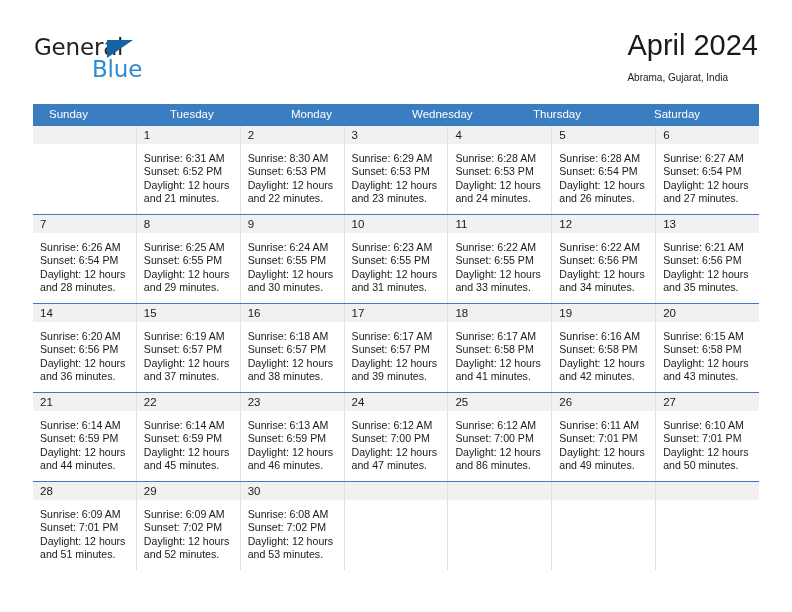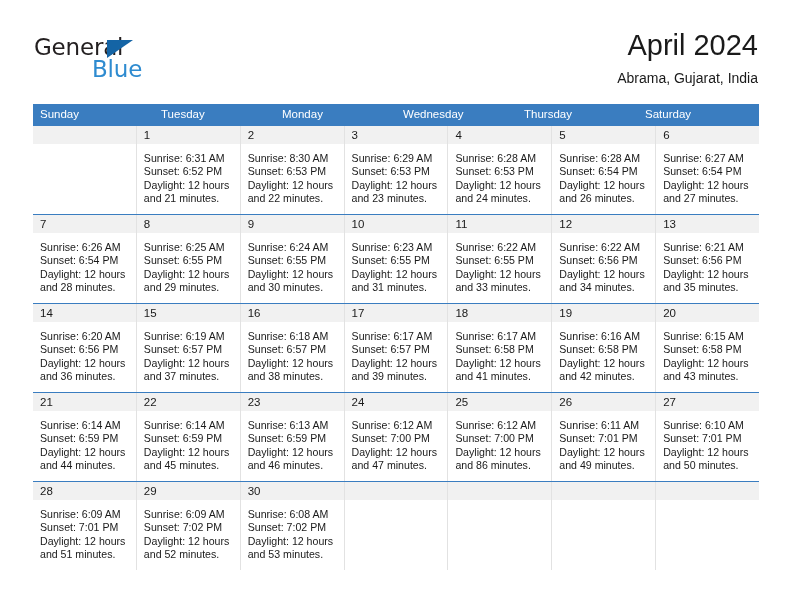--- a/index.html
+++ b/index.html
@@ -68,7 +68,7 @@
     position: absolute;
     right: 0;
     top: 0;
-    text-align: right;
+    text-align: left;
   }
   .cal-title {
     font-size: 29px;

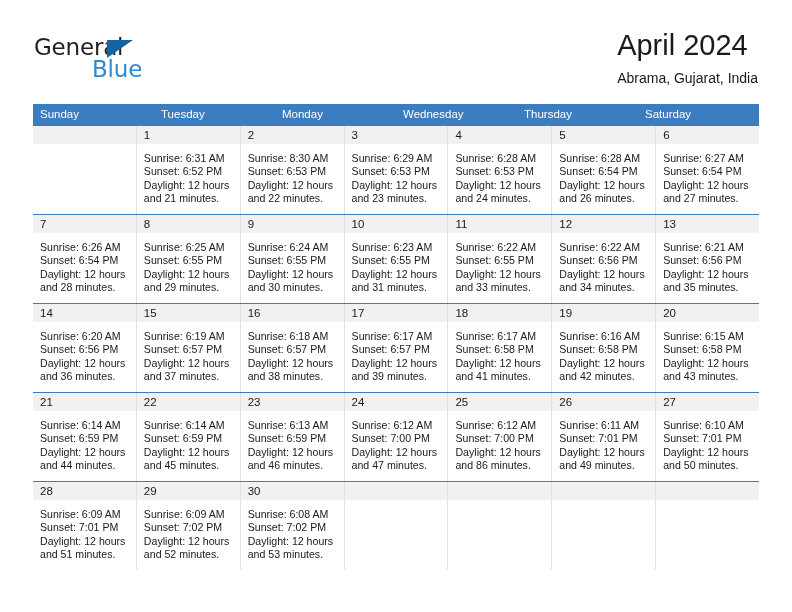--- a/index.html
+++ b/index.html
@@ -78,7 +78,7 @@
     white-space: nowrap;
   }
   .cal-subtitle {
-    font-size: 14px;
+    font-size: 10px;
     color: #1a1a1a;
     line-height: 20px;
     margin-top: 6px;

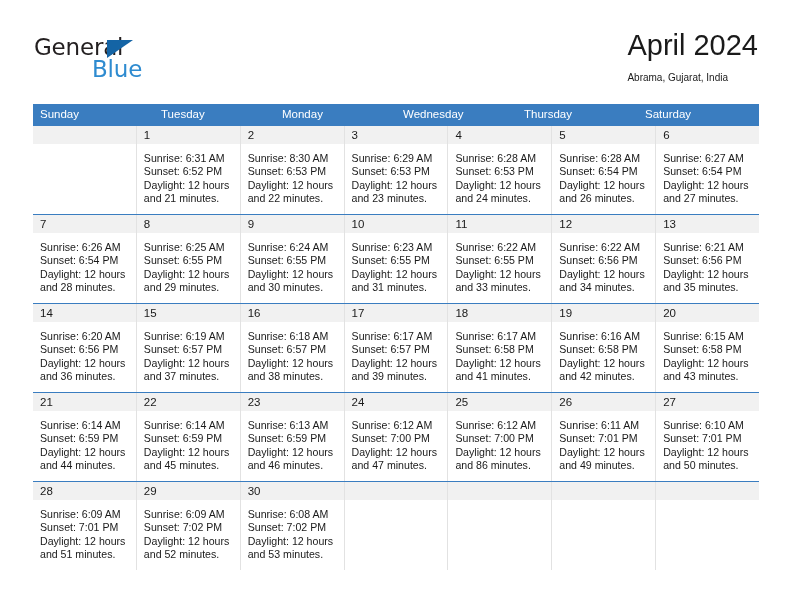--- a/index.html
+++ b/index.html
@@ -103,7 +103,7 @@
     color: #ffffff;
     font-size: 11.5px;
     line-height: 21px;
-    padding-left: 7px;
+    padding-left: 16px;
     box-sizing: border-box;
     white-space: nowrap;
     overflow: hidden;

